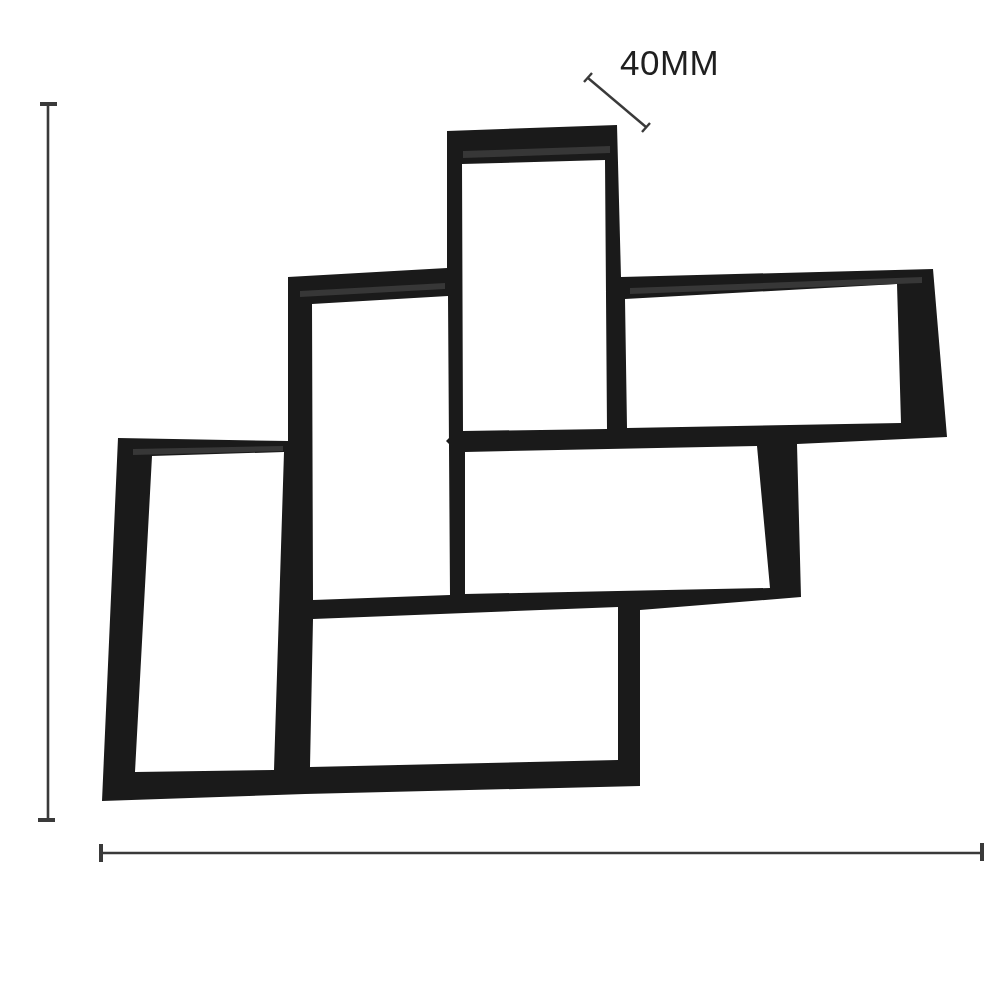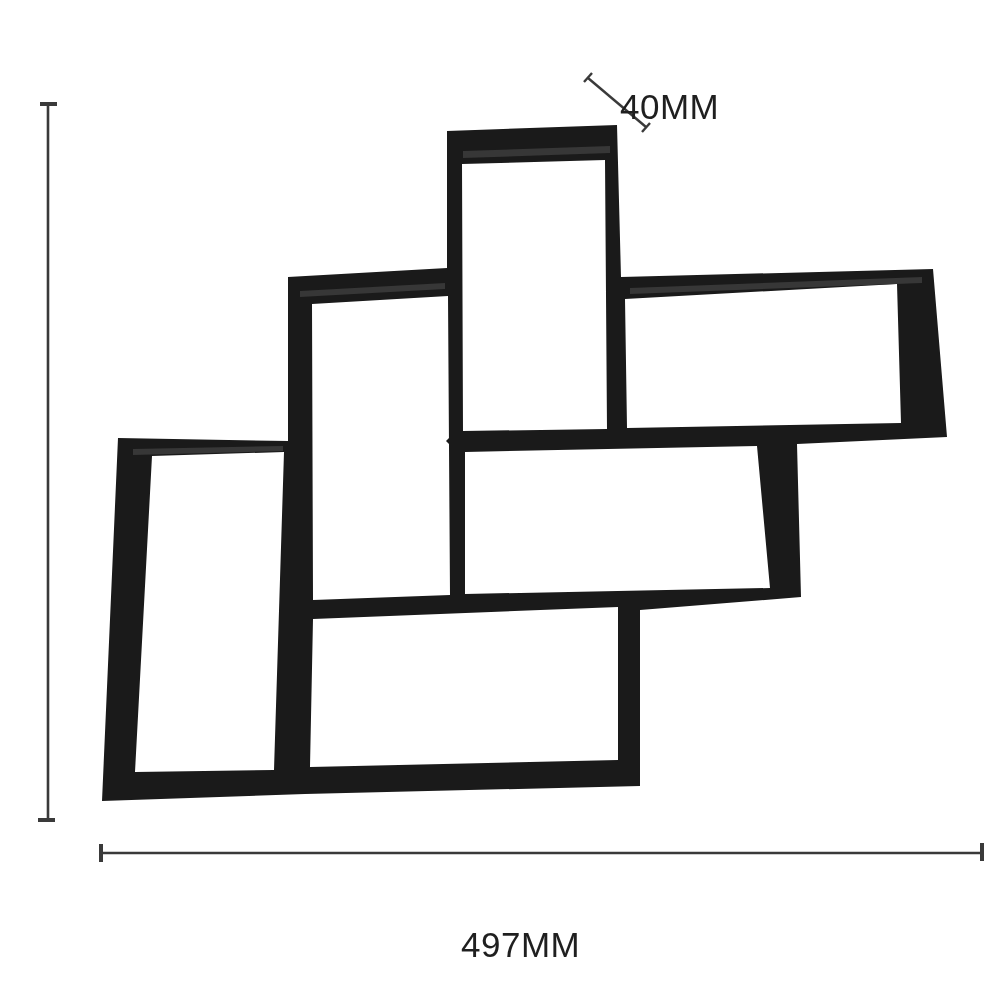--- a/index.html
+++ b/index.html
@@ -20,7 +20,6 @@
     letter-spacing:0.5px;
     white-space:nowrap;
     user-select:none;
-    margin-top:44px;
   }
   .label-thickness{left:620px;top:43px;}
   .label-height{left:117px;top:263px;}

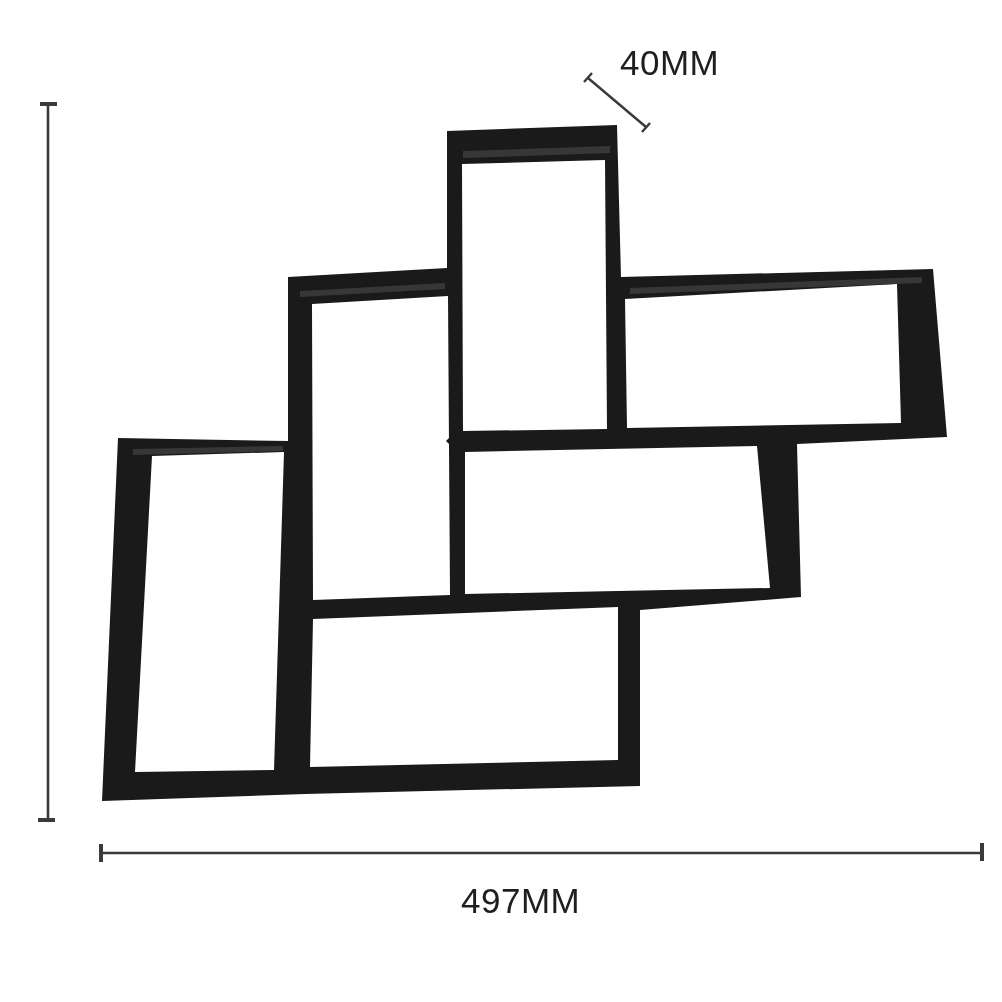--- a/index.html
+++ b/index.html
@@ -70,7 +70,6 @@
   <div class="dim-label label-thickness">40MM</div>
 
 
-  <div class="dim-label label-width">497MM</div>
 
 </div>
 

